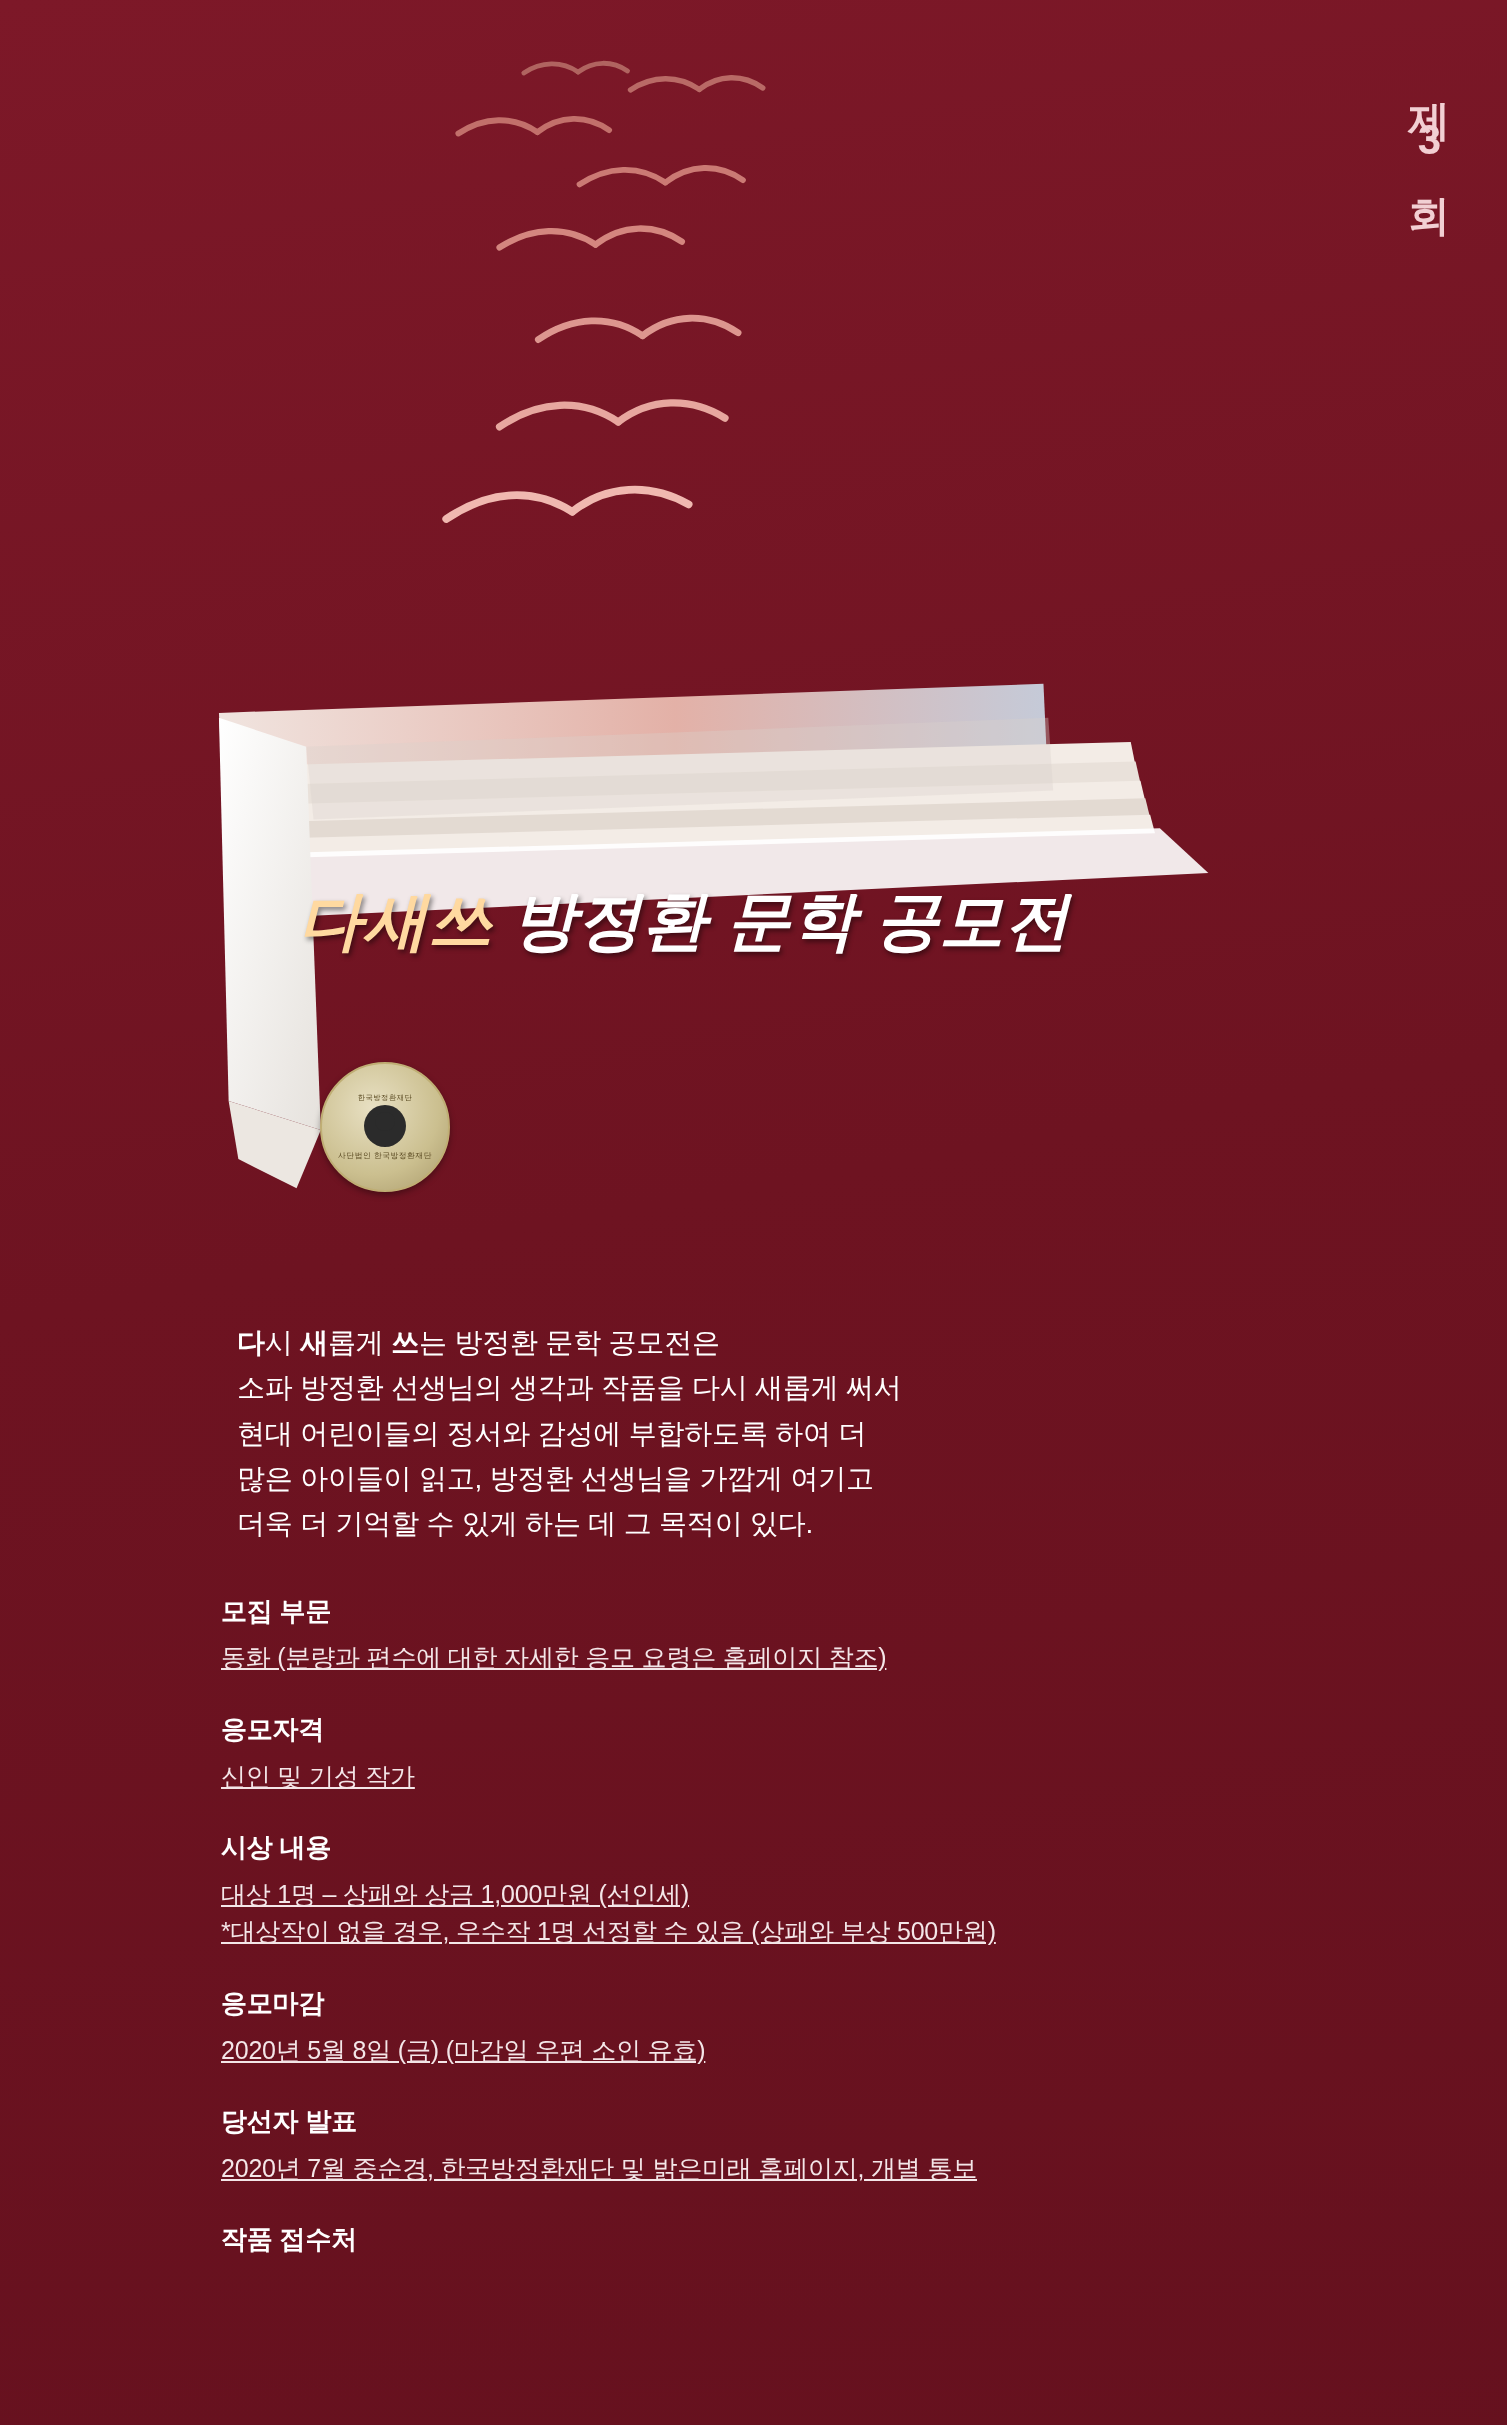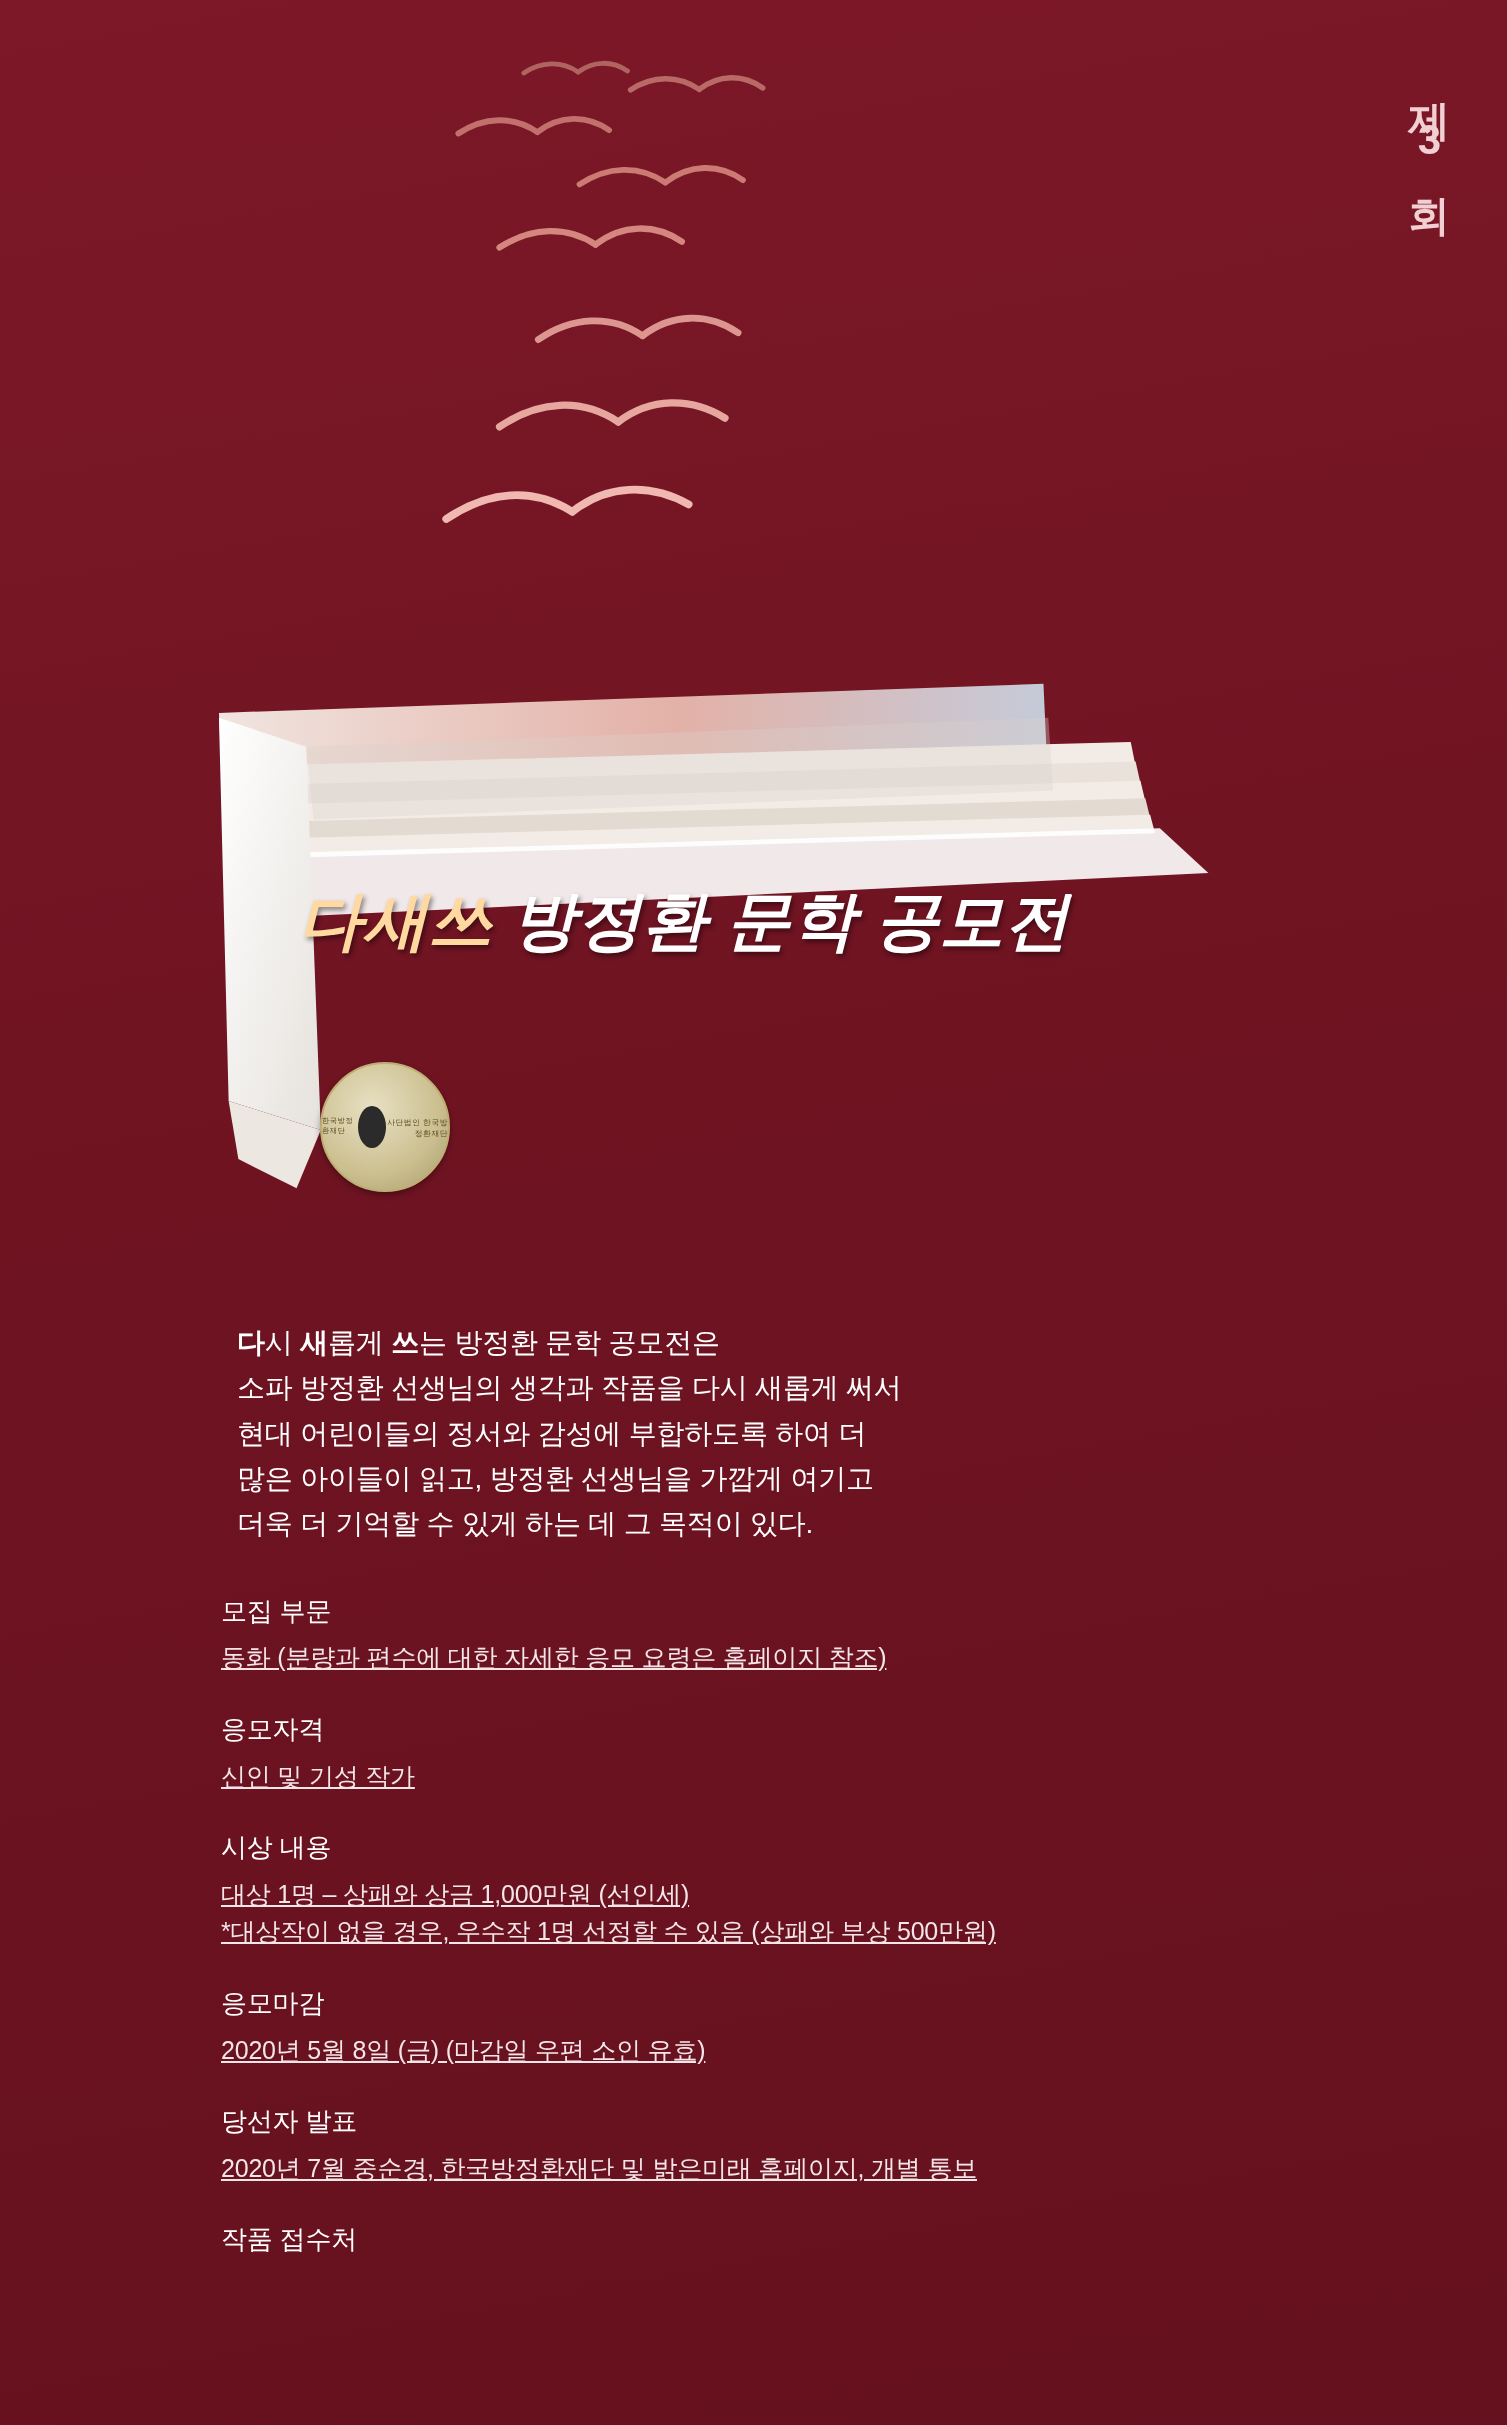--- a/index.html
+++ b/index.html
@@ -86,7 +86,7 @@
     border: 2.9px solid #bfae74;
     box-shadow: 0 2.9px 6.8px rgba(0,0,0,0.35);
     display: flex;
-    flex-direction: row;
+    flex-direction: column;
     align-items: center;
     justify-content: center;
   }

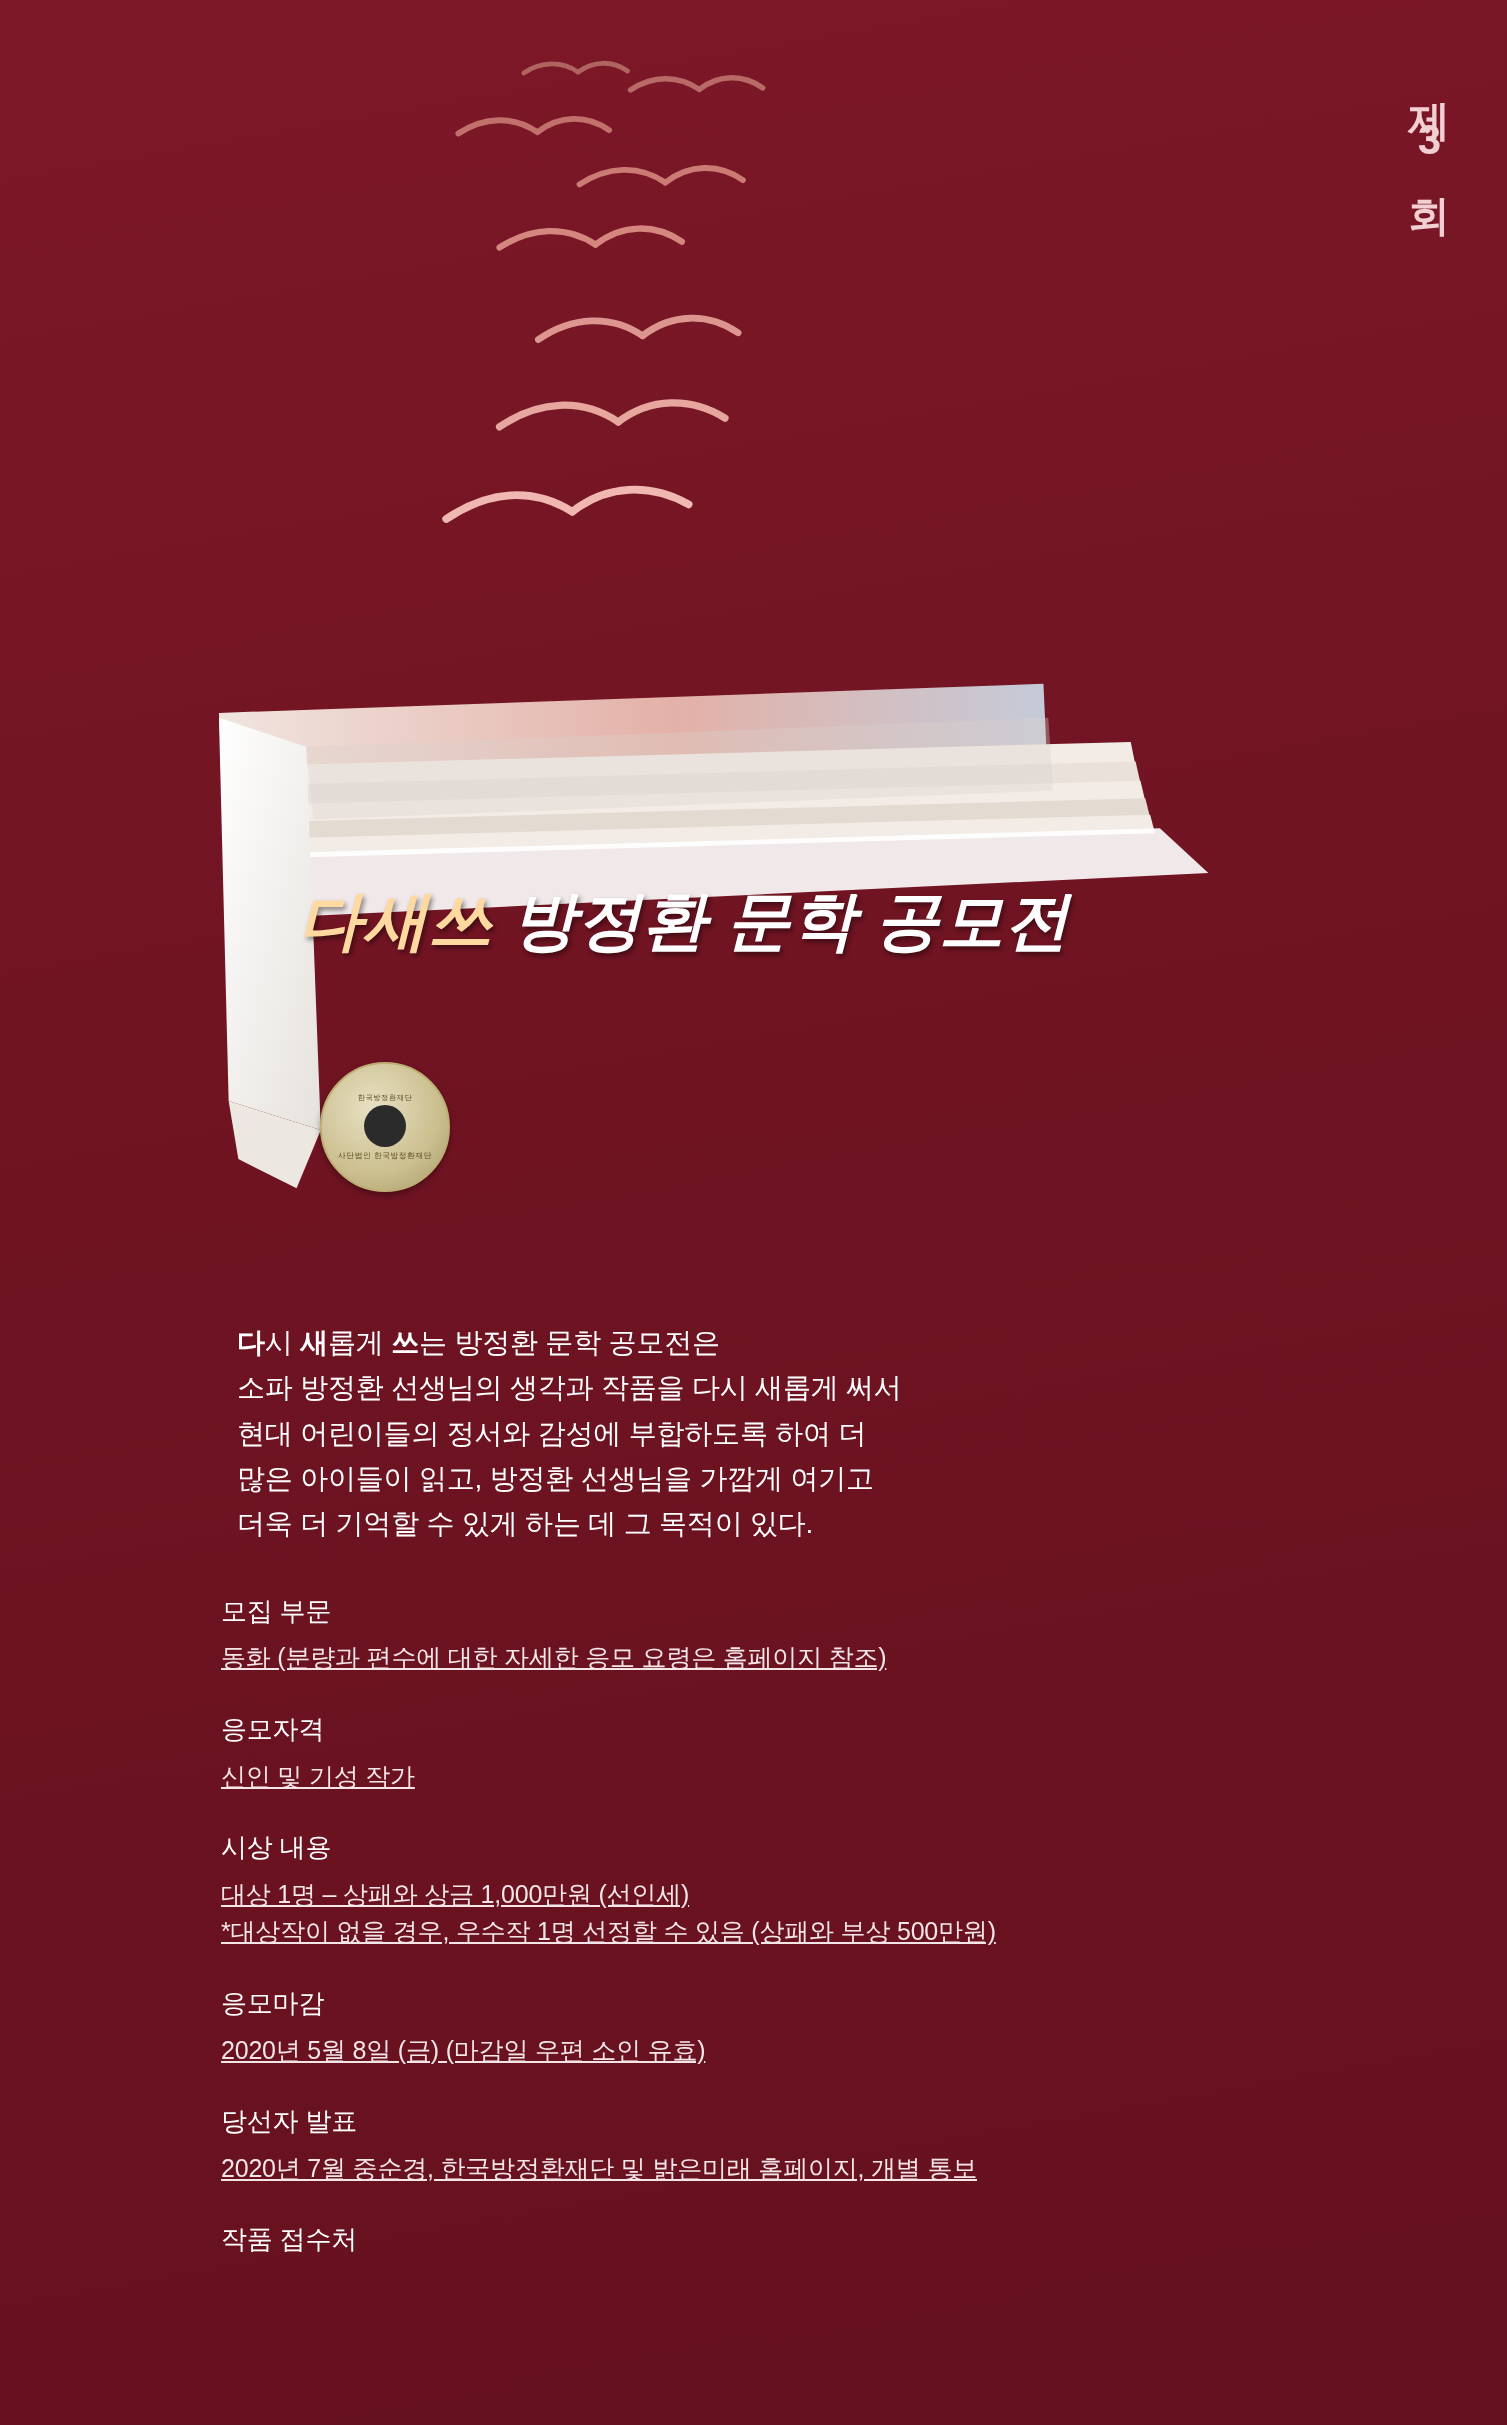--- a/index.html
+++ b/index.html
@@ -146,7 +146,7 @@
   }
   .section-head {
     font-size: 26px;
-    font-weight: normal;
+    font-weight: bold;
     color: #ffffff;
     margin-bottom: 10.7px;
     letter-spacing: -0.2px;

